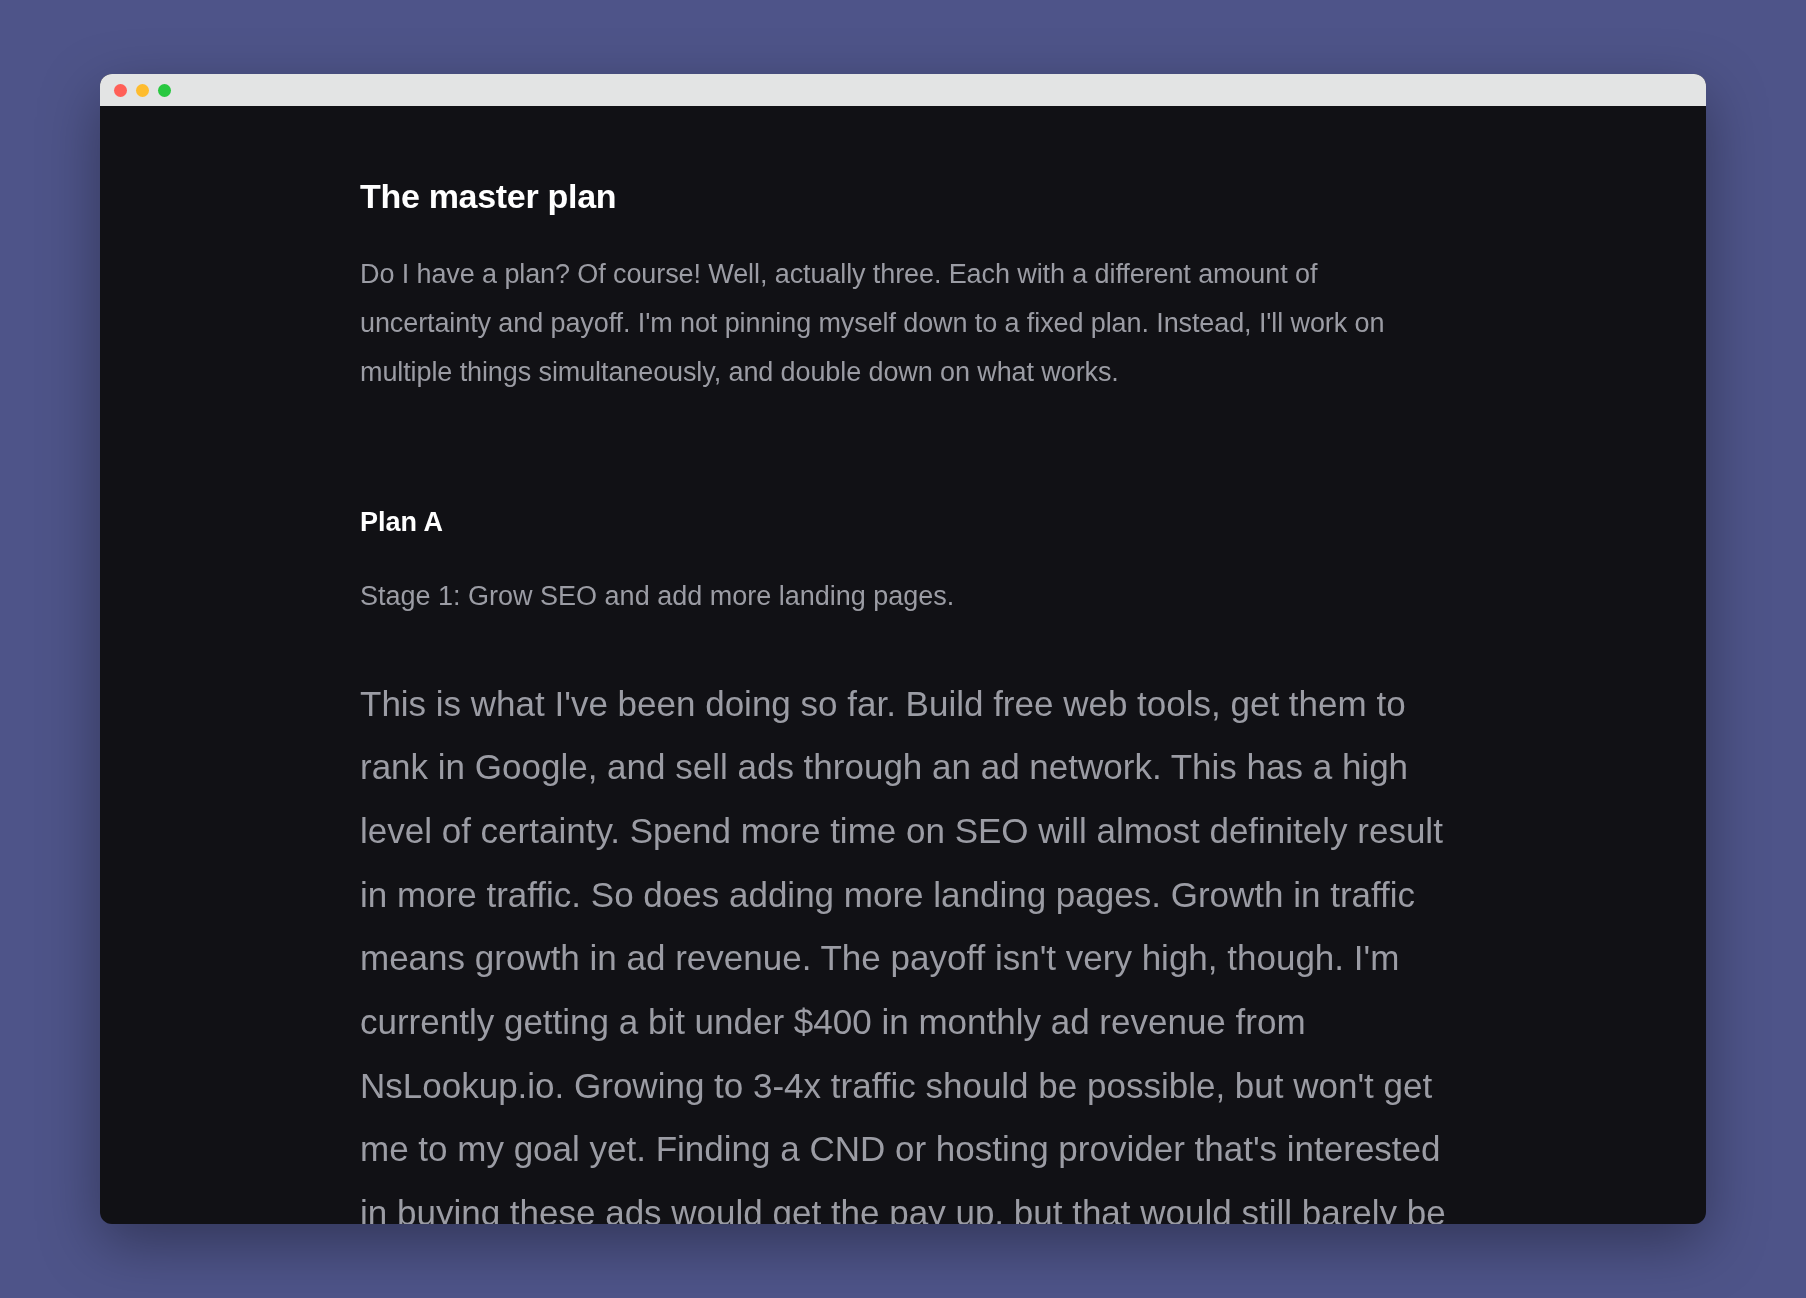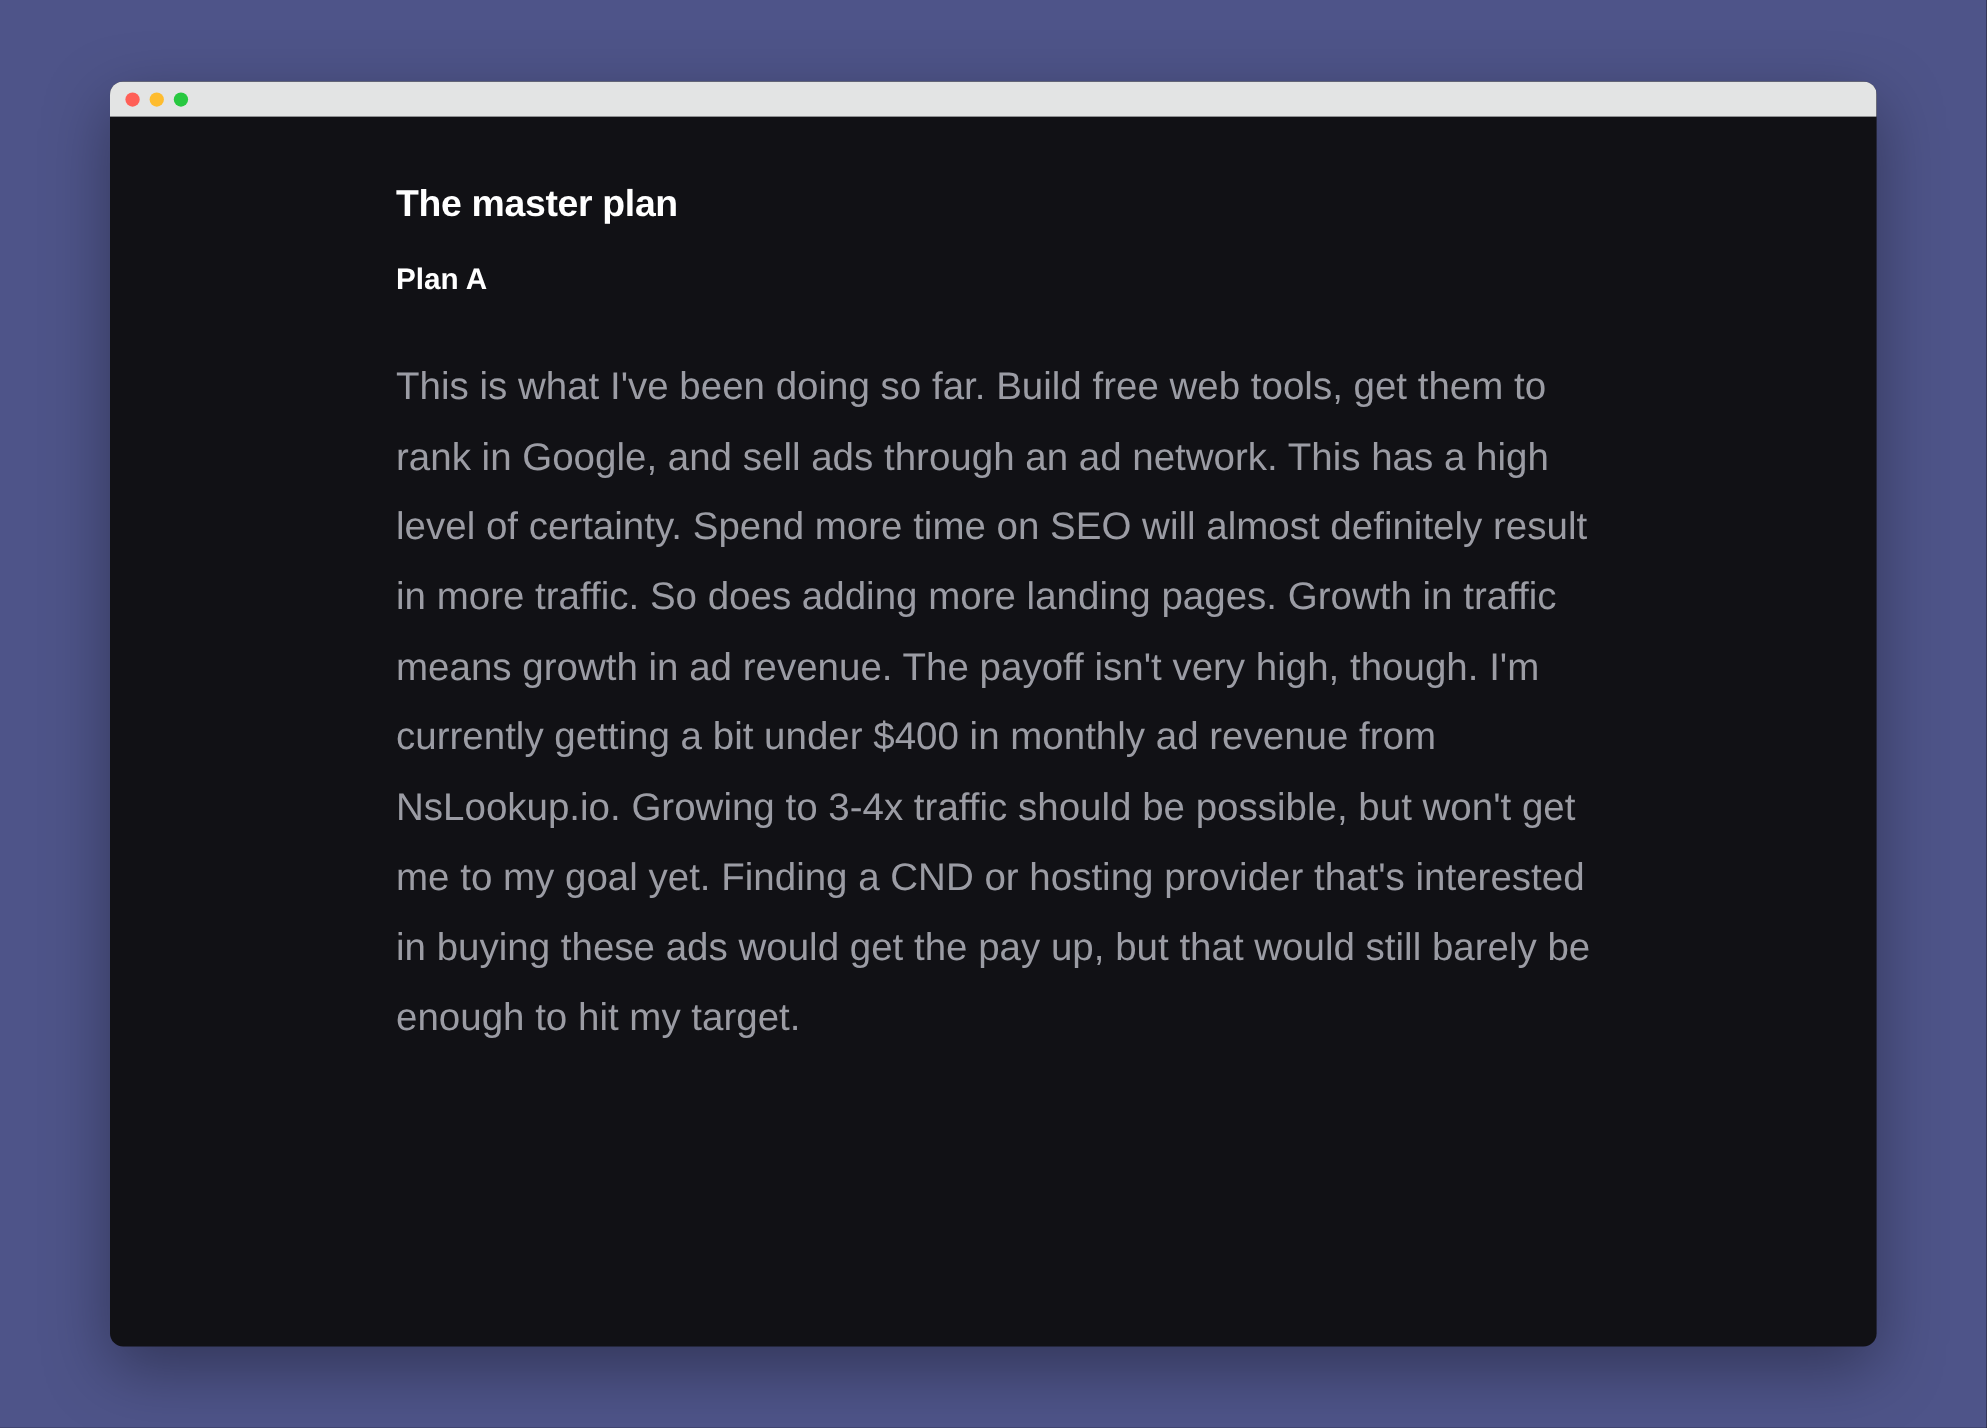--- a/index.html
+++ b/index.html
@@ -6,6 +6,7 @@
     margin: 0;
     padding: 0;
     box-sizing: border-box;
+    gap: 11px;
   }
   body {
     background: #4e5489;

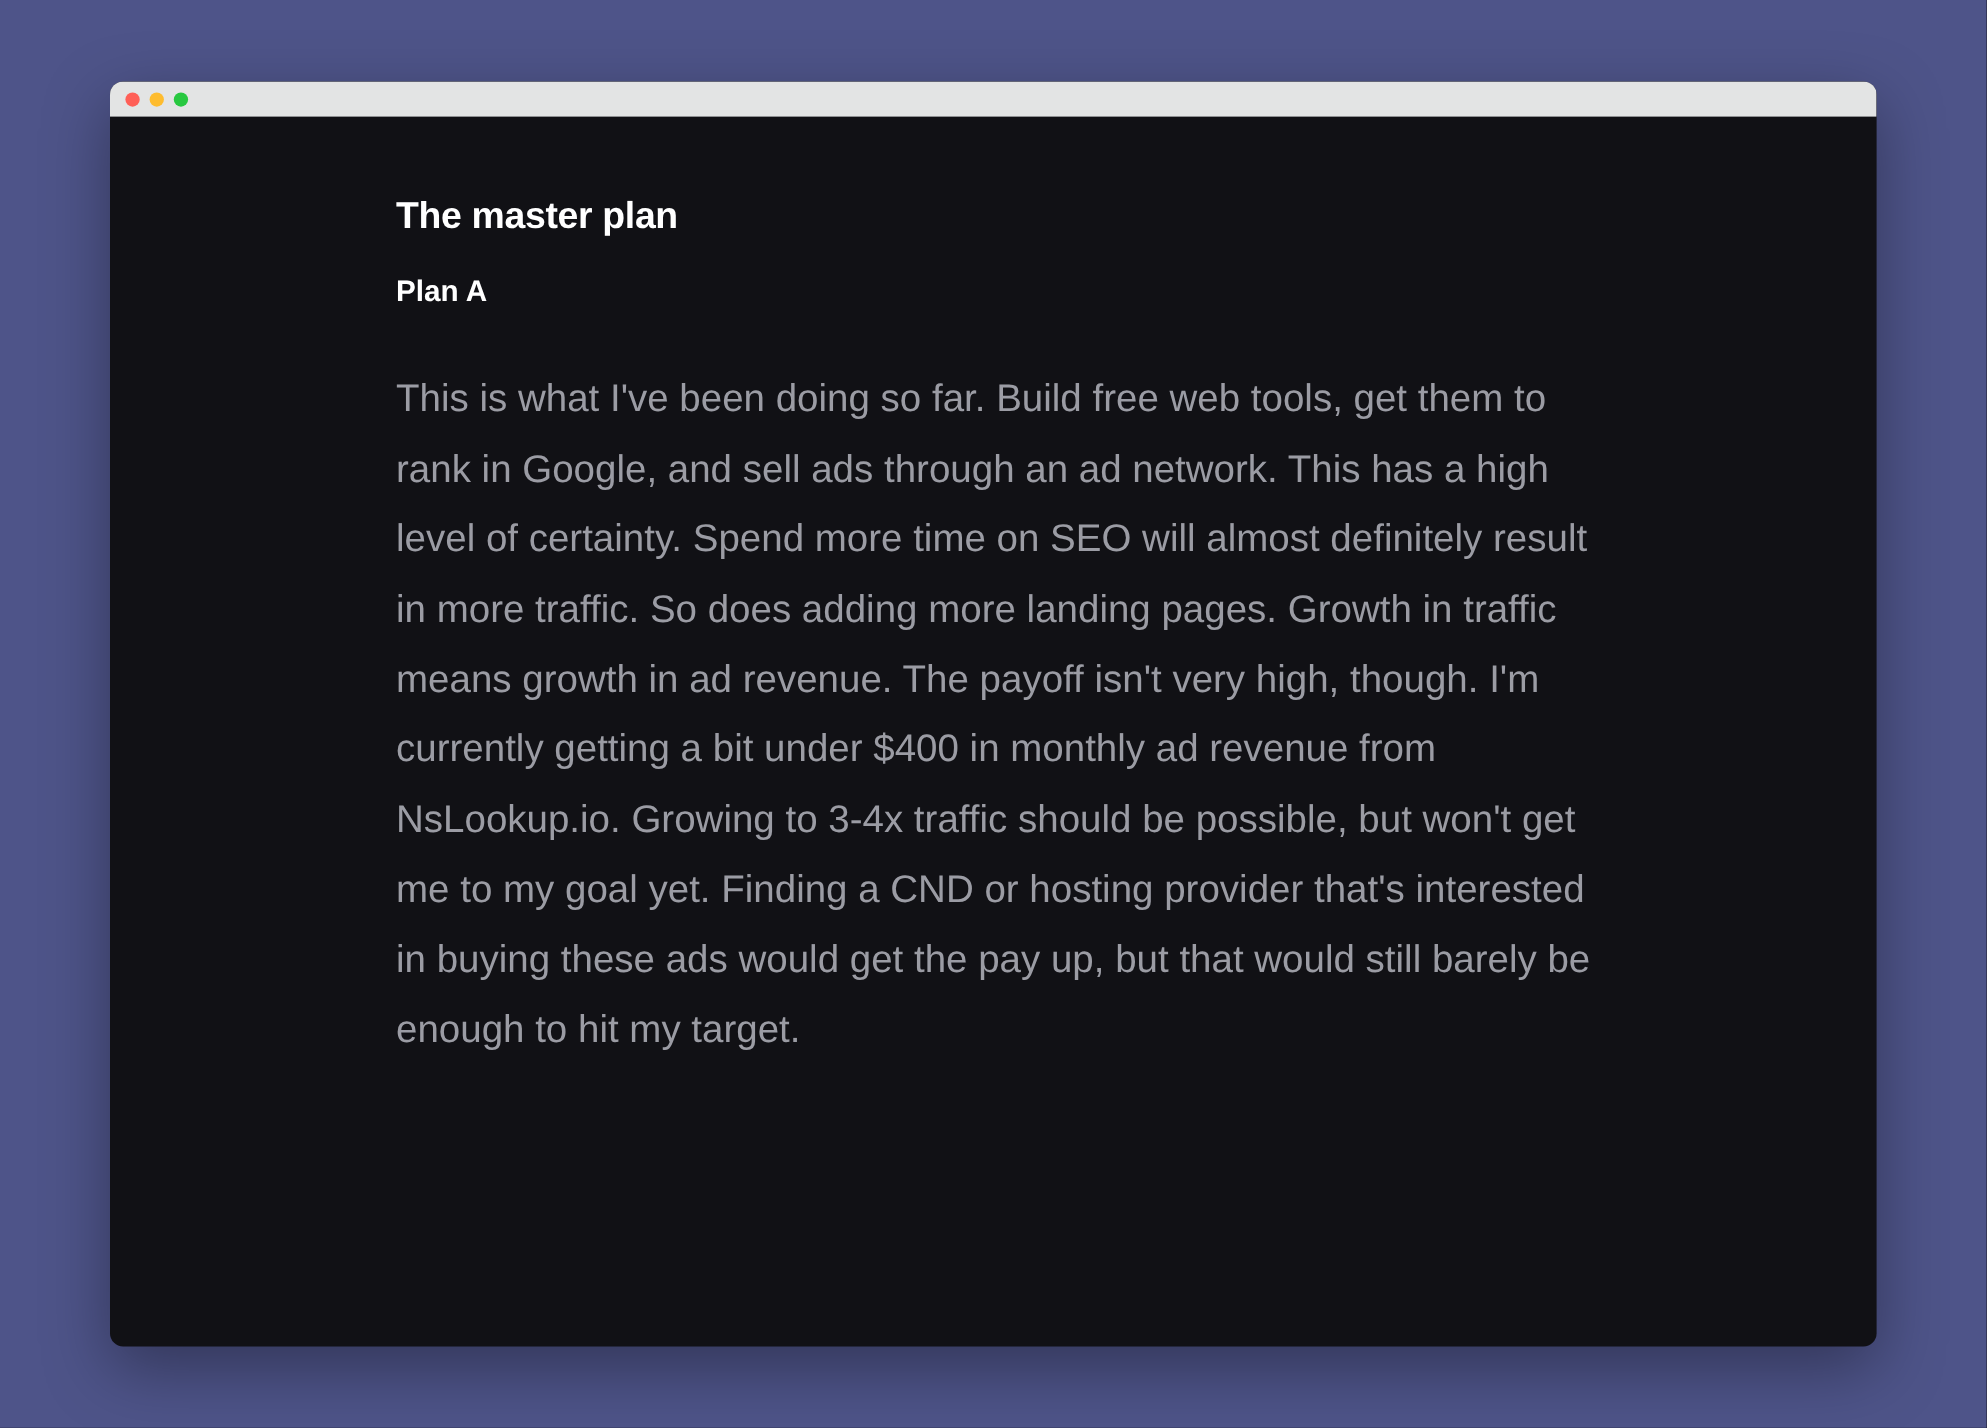--- a/index.html
+++ b/index.html
@@ -93,6 +93,7 @@
   </div>
   <div class="content">
     <h1 class="doc-title">The master plan</h1>
+    <p class="intro">Do I have a plan? Of course! Well, actually three. Each with a different amount of uncertainty and payoff. I'm not pinning myself down to a fixed plan. Instead, I'll work on multiple things simultaneously, and double down on what works.</p>
 
     <h2 class="plan-heading">Plan A</h2>
     <div class="stages">

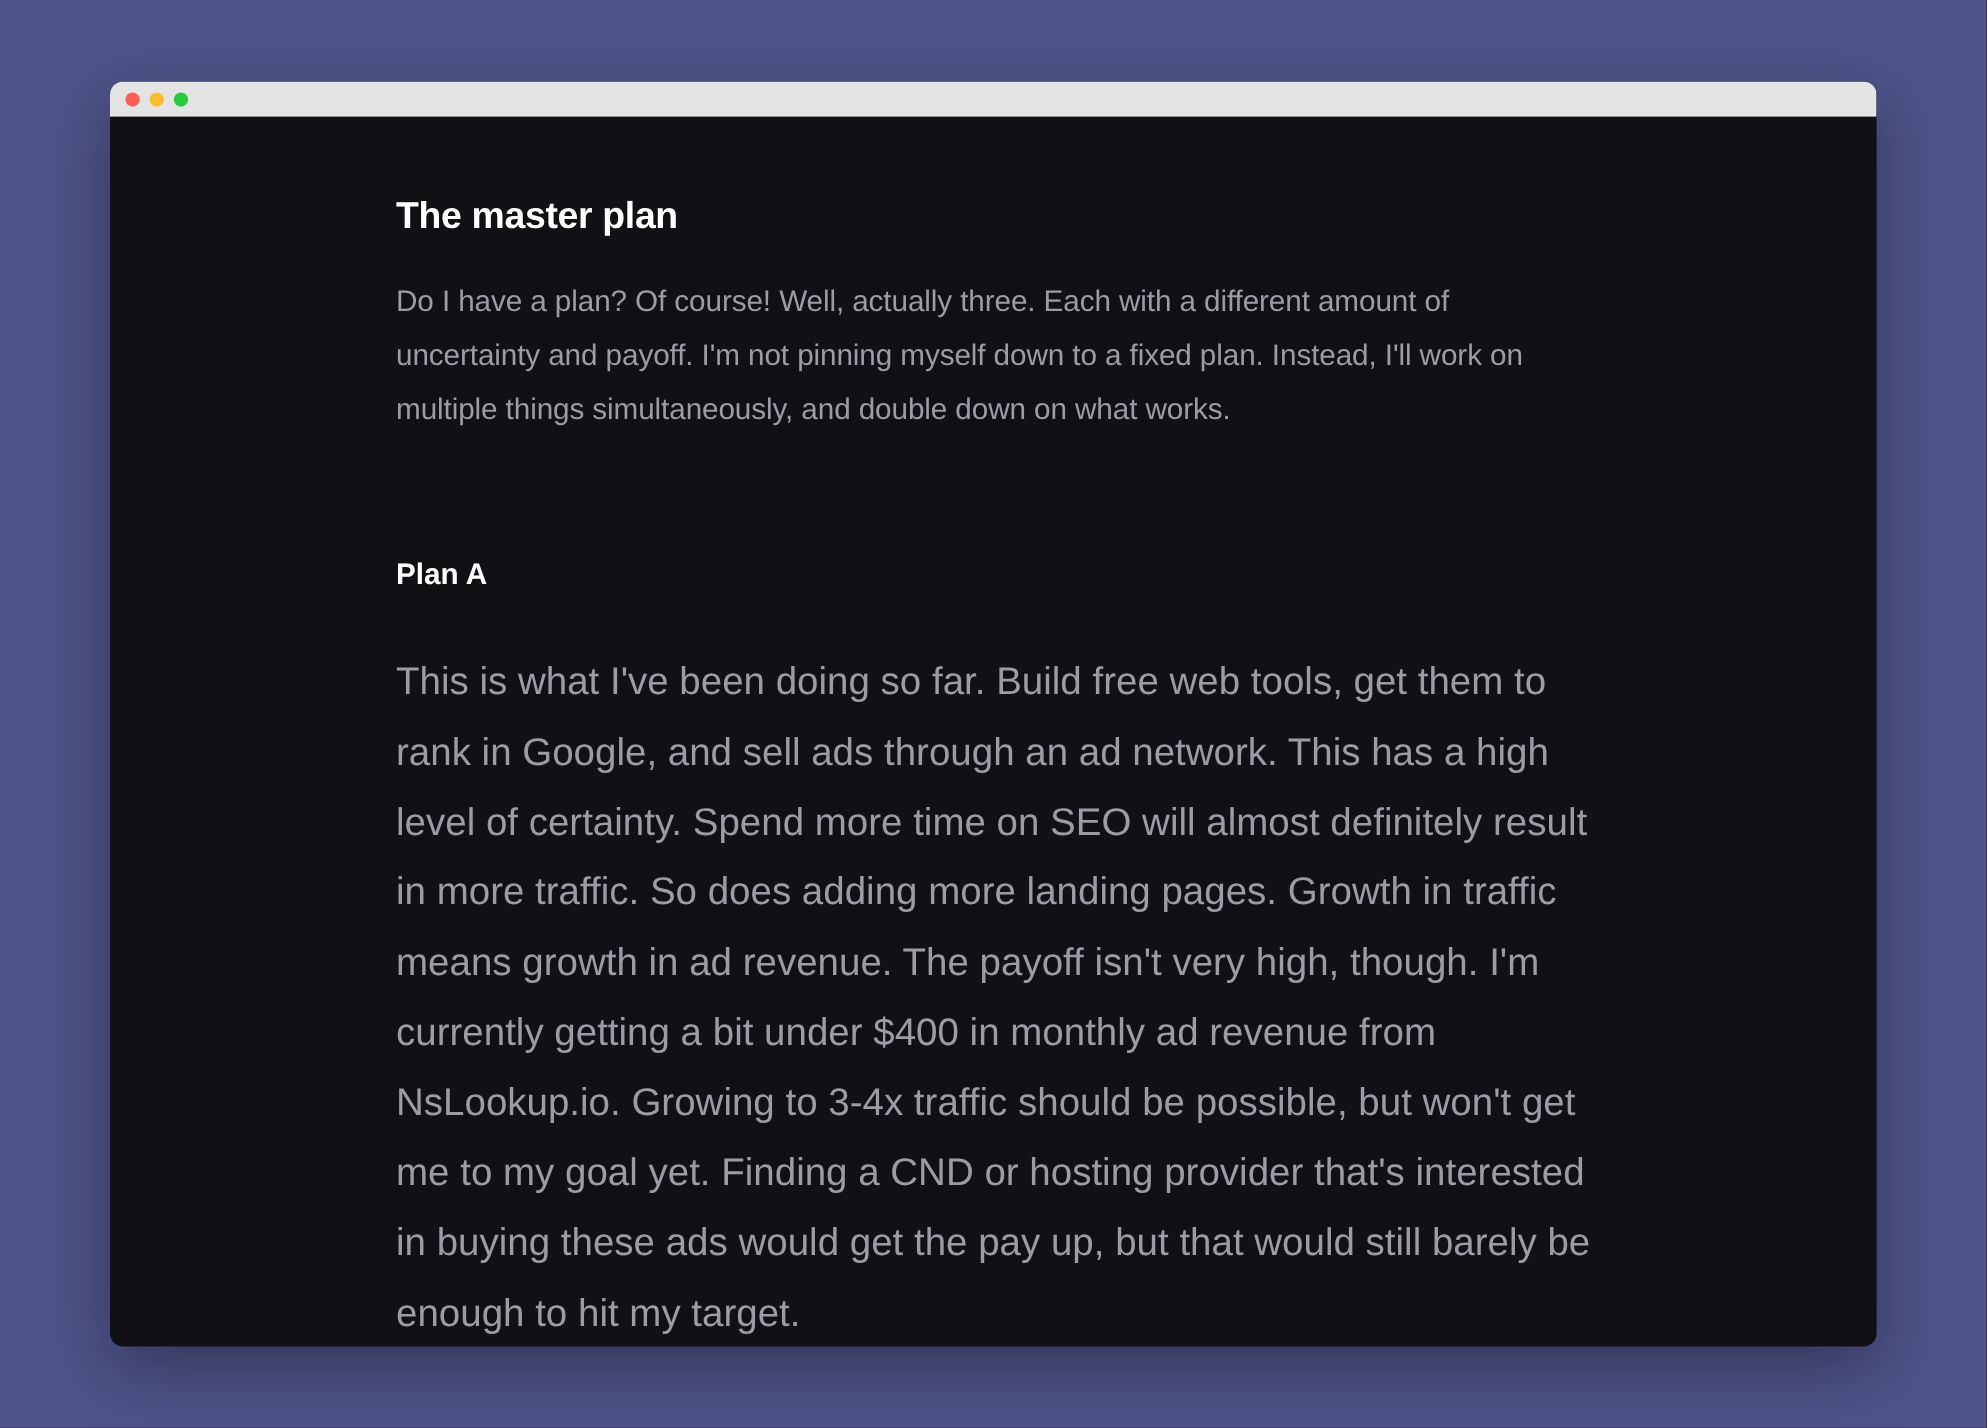--- a/index.html
+++ b/index.html
@@ -97,6 +97,7 @@
 
     <h2 class="plan-heading">Plan A</h2>
     <div class="stages">
+      <span class="stage-line">Stage 1: Grow SEO and add more landing pages.</span>
     </div>
     <p class="plan-body">This is what I've been doing so far. Build free web tools, get them to rank in Google, and sell ads through an ad network. This has a high level of certainty. Spend more time on SEO will almost definitely result in more traffic. So does adding more landing pages. Growth in traffic means growth in ad revenue. The payoff isn't very high, though. I'm currently getting a bit under $400 in monthly ad revenue from NsLookup.io. Growing to 3-4x traffic should be possible, but won't get me to my goal yet. Finding a CND or hosting provider that's interested in buying these ads would get the pay up, but that would still barely be enough to hit my target.</p>
   </div>

